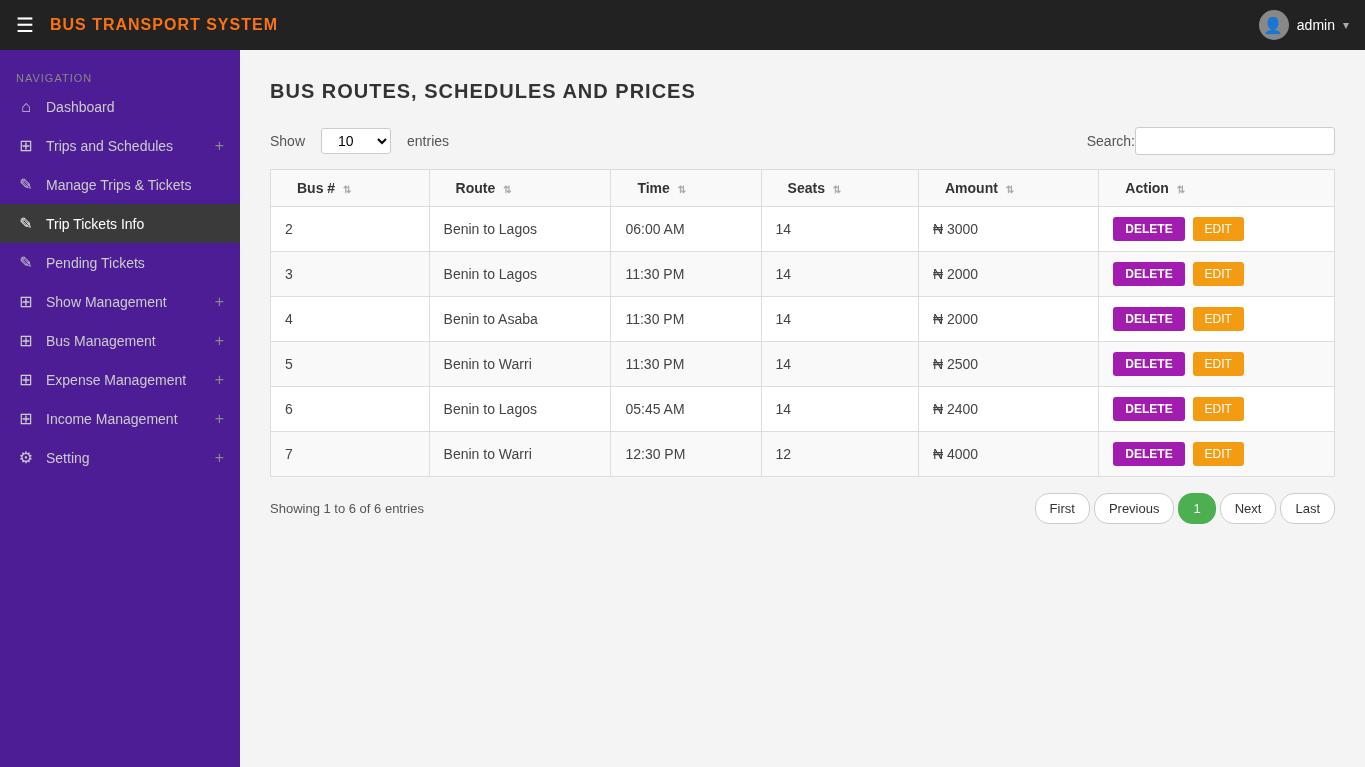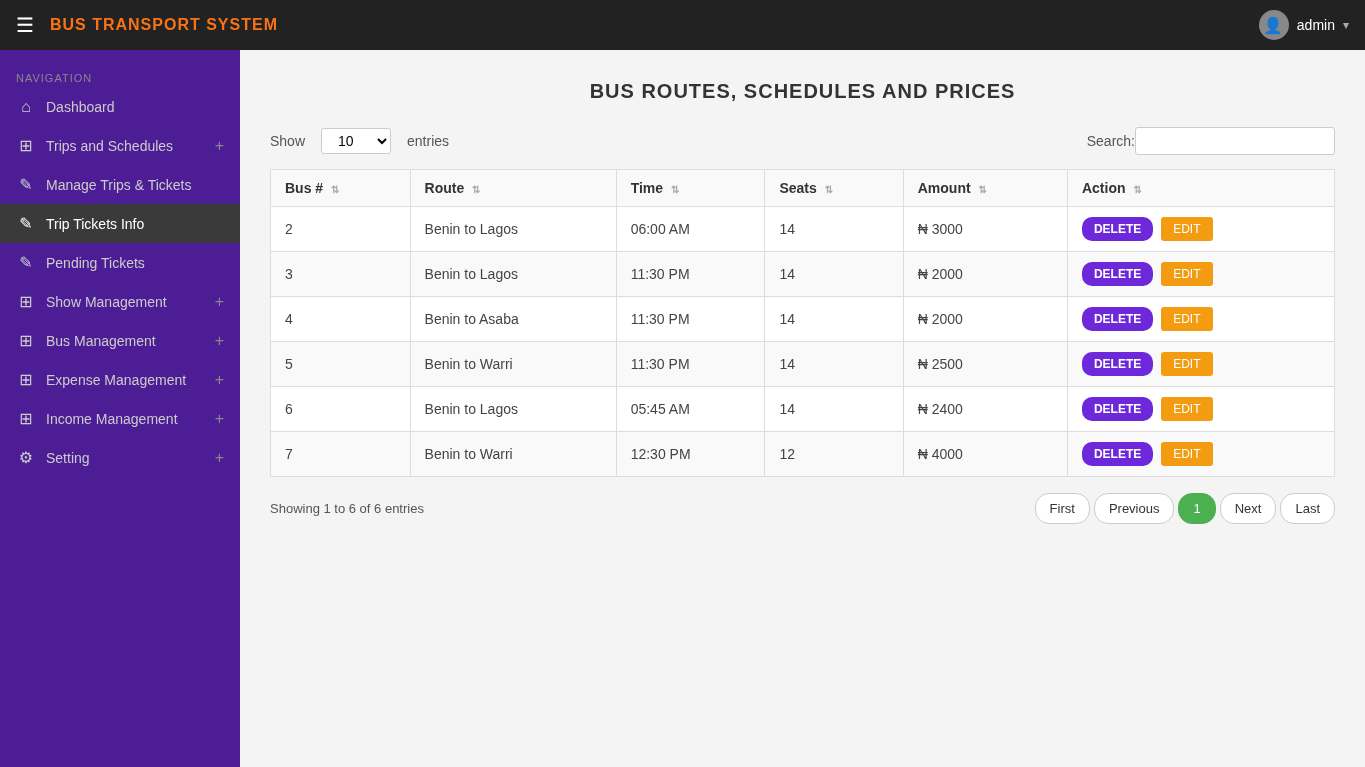--- a/index.html
+++ b/index.html
@@ -77,7 +77,6 @@
       margin-bottom: 24px;
       text-transform: uppercase;
       letter-spacing: 1px;
-      text-align: center;
     }
     .table-controls {
       display: flex;

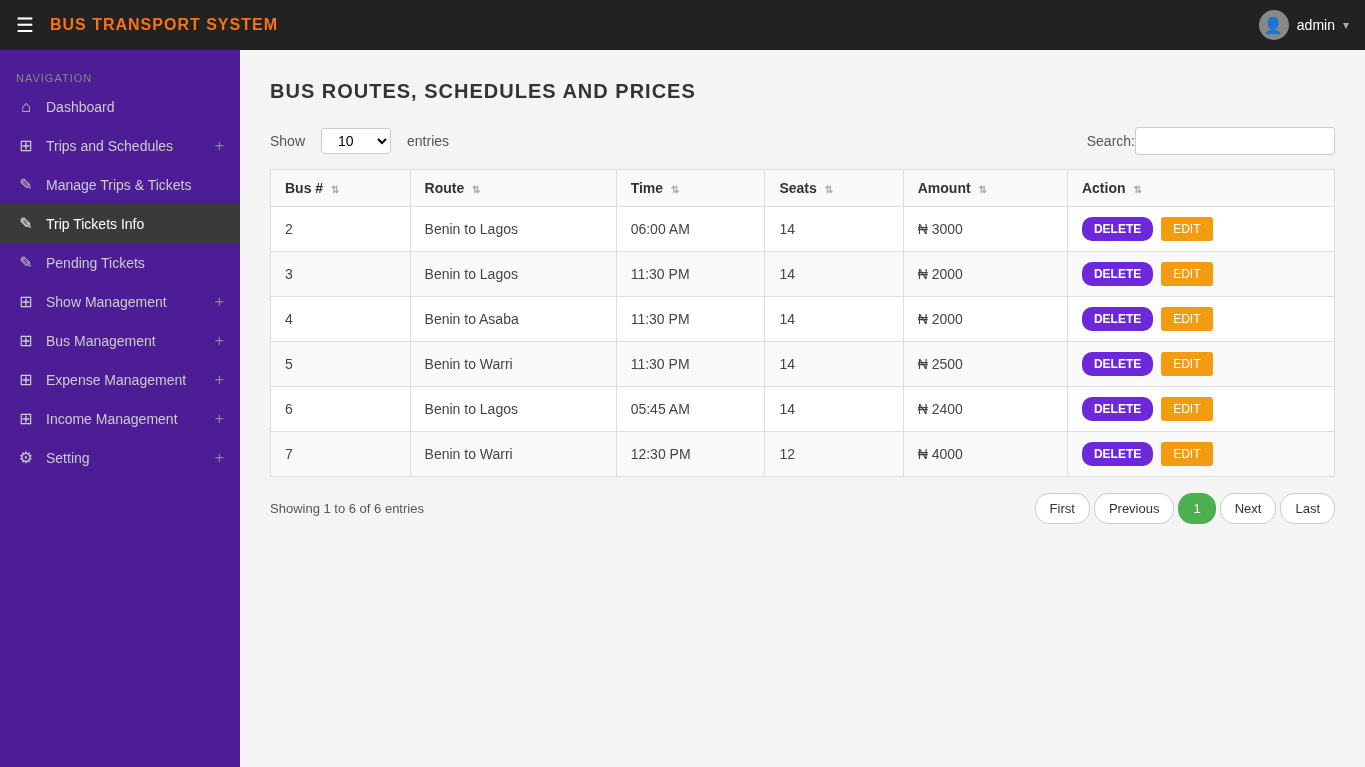--- a/index.html
+++ b/index.html
@@ -111,7 +111,7 @@
     .data-table th {
       background: #f9f9f9;
       border: 1px solid #ddd;
-      padding: 10px 14px;
+      padding: 10px 26px;
       text-align: left;
       font-weight: bold;
       color: #333;

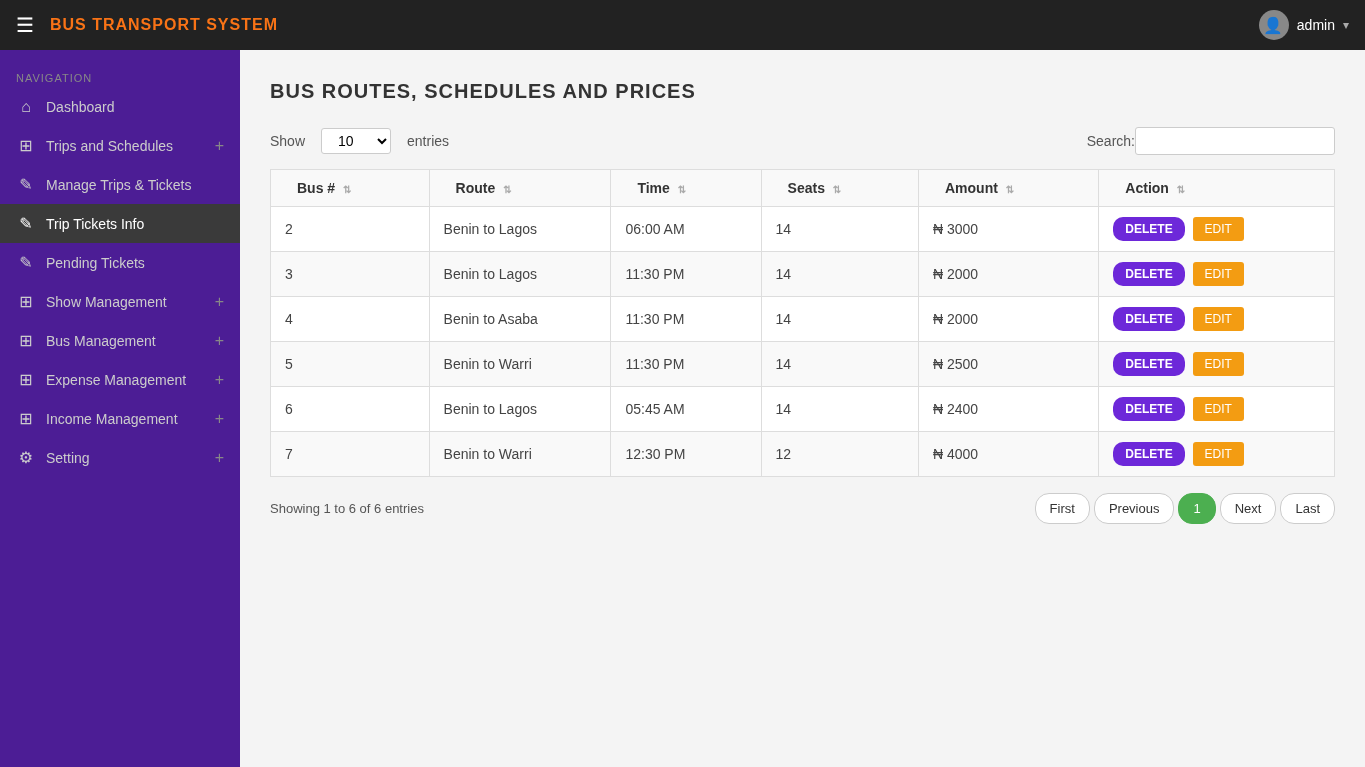--- a/index.html
+++ b/index.html
@@ -126,11 +126,11 @@
     }
     .data-table tr:nth-child(even) td { background: #f9f9f9; }
     .btn-delete {
-      background: #6d28d9;
+      background: #a21caf;
       color: #fff;
       border: none;
       padding: 5px 12px;
-      border-radius: 10px;
+      border-radius: 3px;
       cursor: pointer;
       font-size: 12px;
       font-weight: bold;

